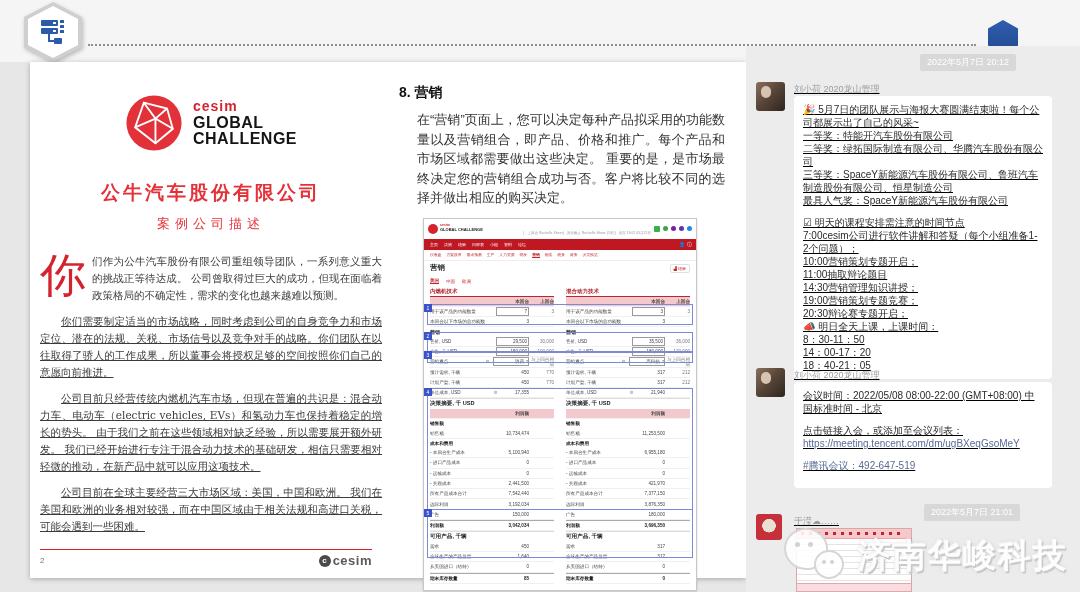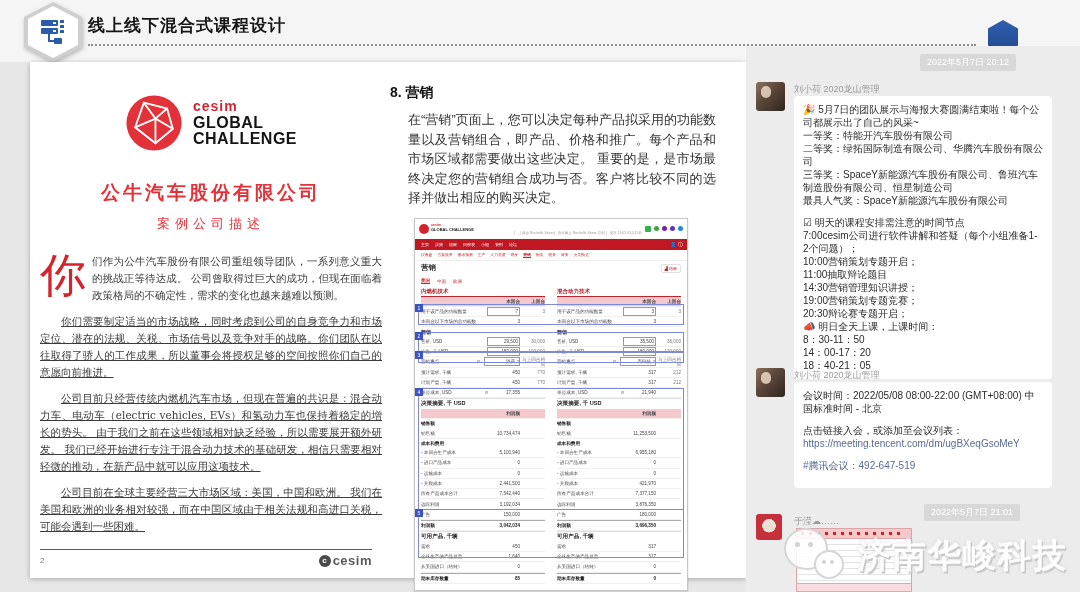--- a/index.html
+++ b/index.html
@@ -143,7 +143,6 @@
         </svg>
       </div>
     </div>
-    <div class="hdr-title">线上线下混合式课程设计</div>
     <div class="dotline"></div>
     <div class="hex-blue"></div>
   </div>

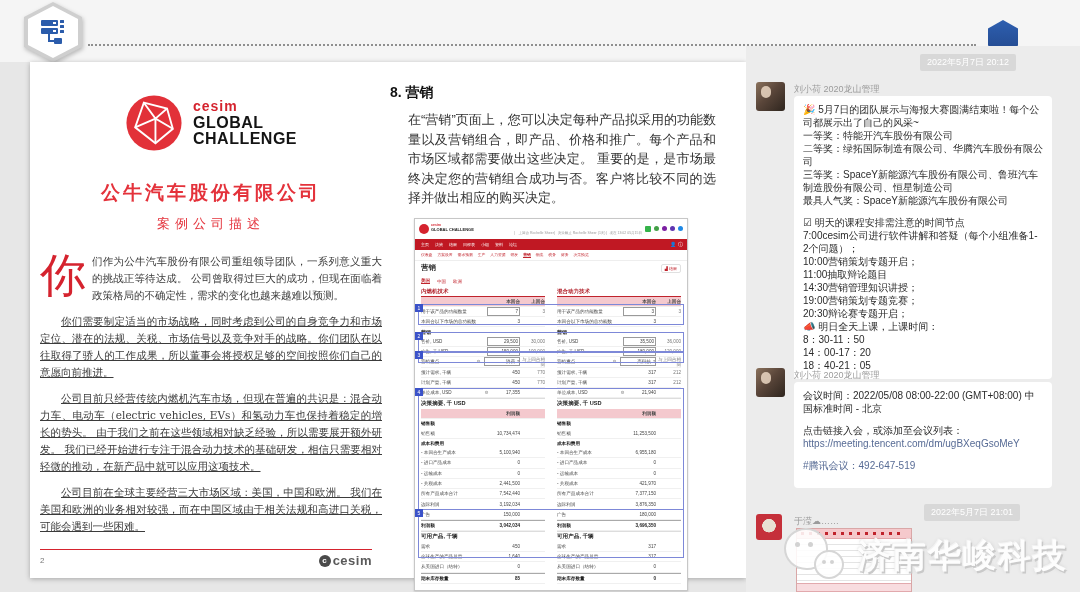--- a/index.html
+++ b/index.html
@@ -38,7 +38,7 @@
   .flogo .fc{display:inline-flex;width:12px;height:12px;border-radius:50%;background:#4a4a4a;color:#fff;font-size:8px;align-items:center;justify-content:center;font-weight:bold;}
 
   
-  .mid{position:absolute;left:360px;top:22px;width:334px;}
+  .mid{position:absolute;left:369px;top:22px;width:334px;}
   .mid h2{margin:0;font-size:14px;font-weight:bold;color:#101010;}
   .mid .mbody{margin:8px 0 0 18px;width:308px;font-size:13px;line-height:1.5;color:#333;text-align:justify;}
 

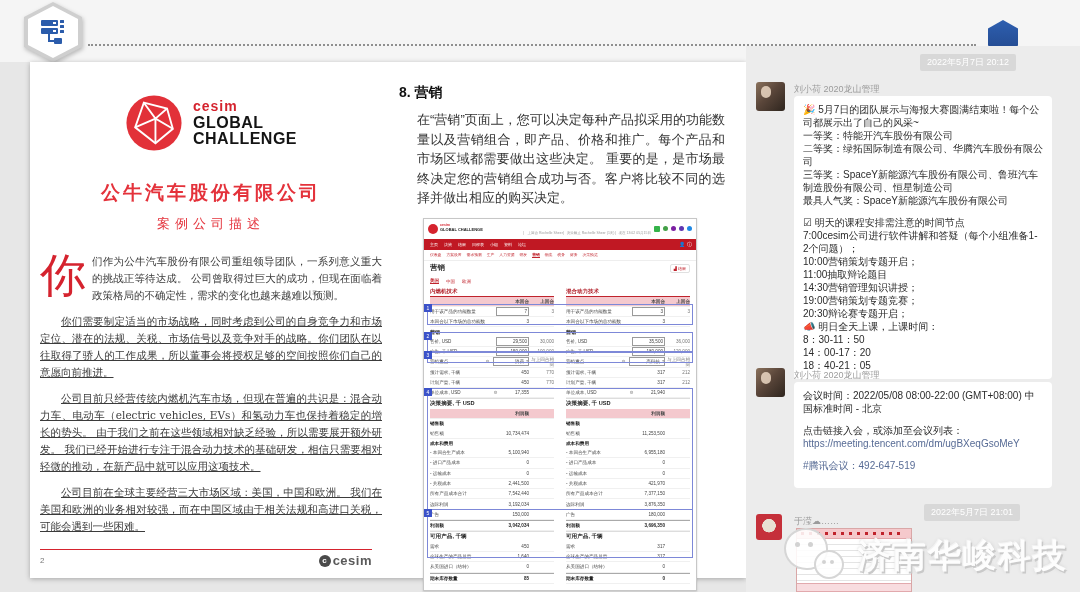--- a/index.html
+++ b/index.html
@@ -90,7 +90,7 @@
   
   .chat{position:absolute;left:746px;top:46px;width:334px;height:546px;background:#ececec;}
   .tbadge{position:absolute;background:#d8d8d8;color:#fff;font-size:9px;padding:2px 7px;border-radius:2px;white-space:nowrap;}
-  .msg{position:absolute;left:8px;right:8px;}
+  .msg{position:absolute;left:8px;right:8px;text-decoration:underline;}
   .avatar{position:absolute;left:2px;top:0;width:29px;height:29px;border-radius:3px;}
   .avatar.photo{background:linear-gradient(135deg,#8a715c 0%,#5a463a 45%,#2e251e 100%);}
   .avatar.photo::after{content:"";position:absolute;left:5px;top:4px;width:10px;height:12px;border-radius:5px;background:rgba(235,215,195,.85);}

